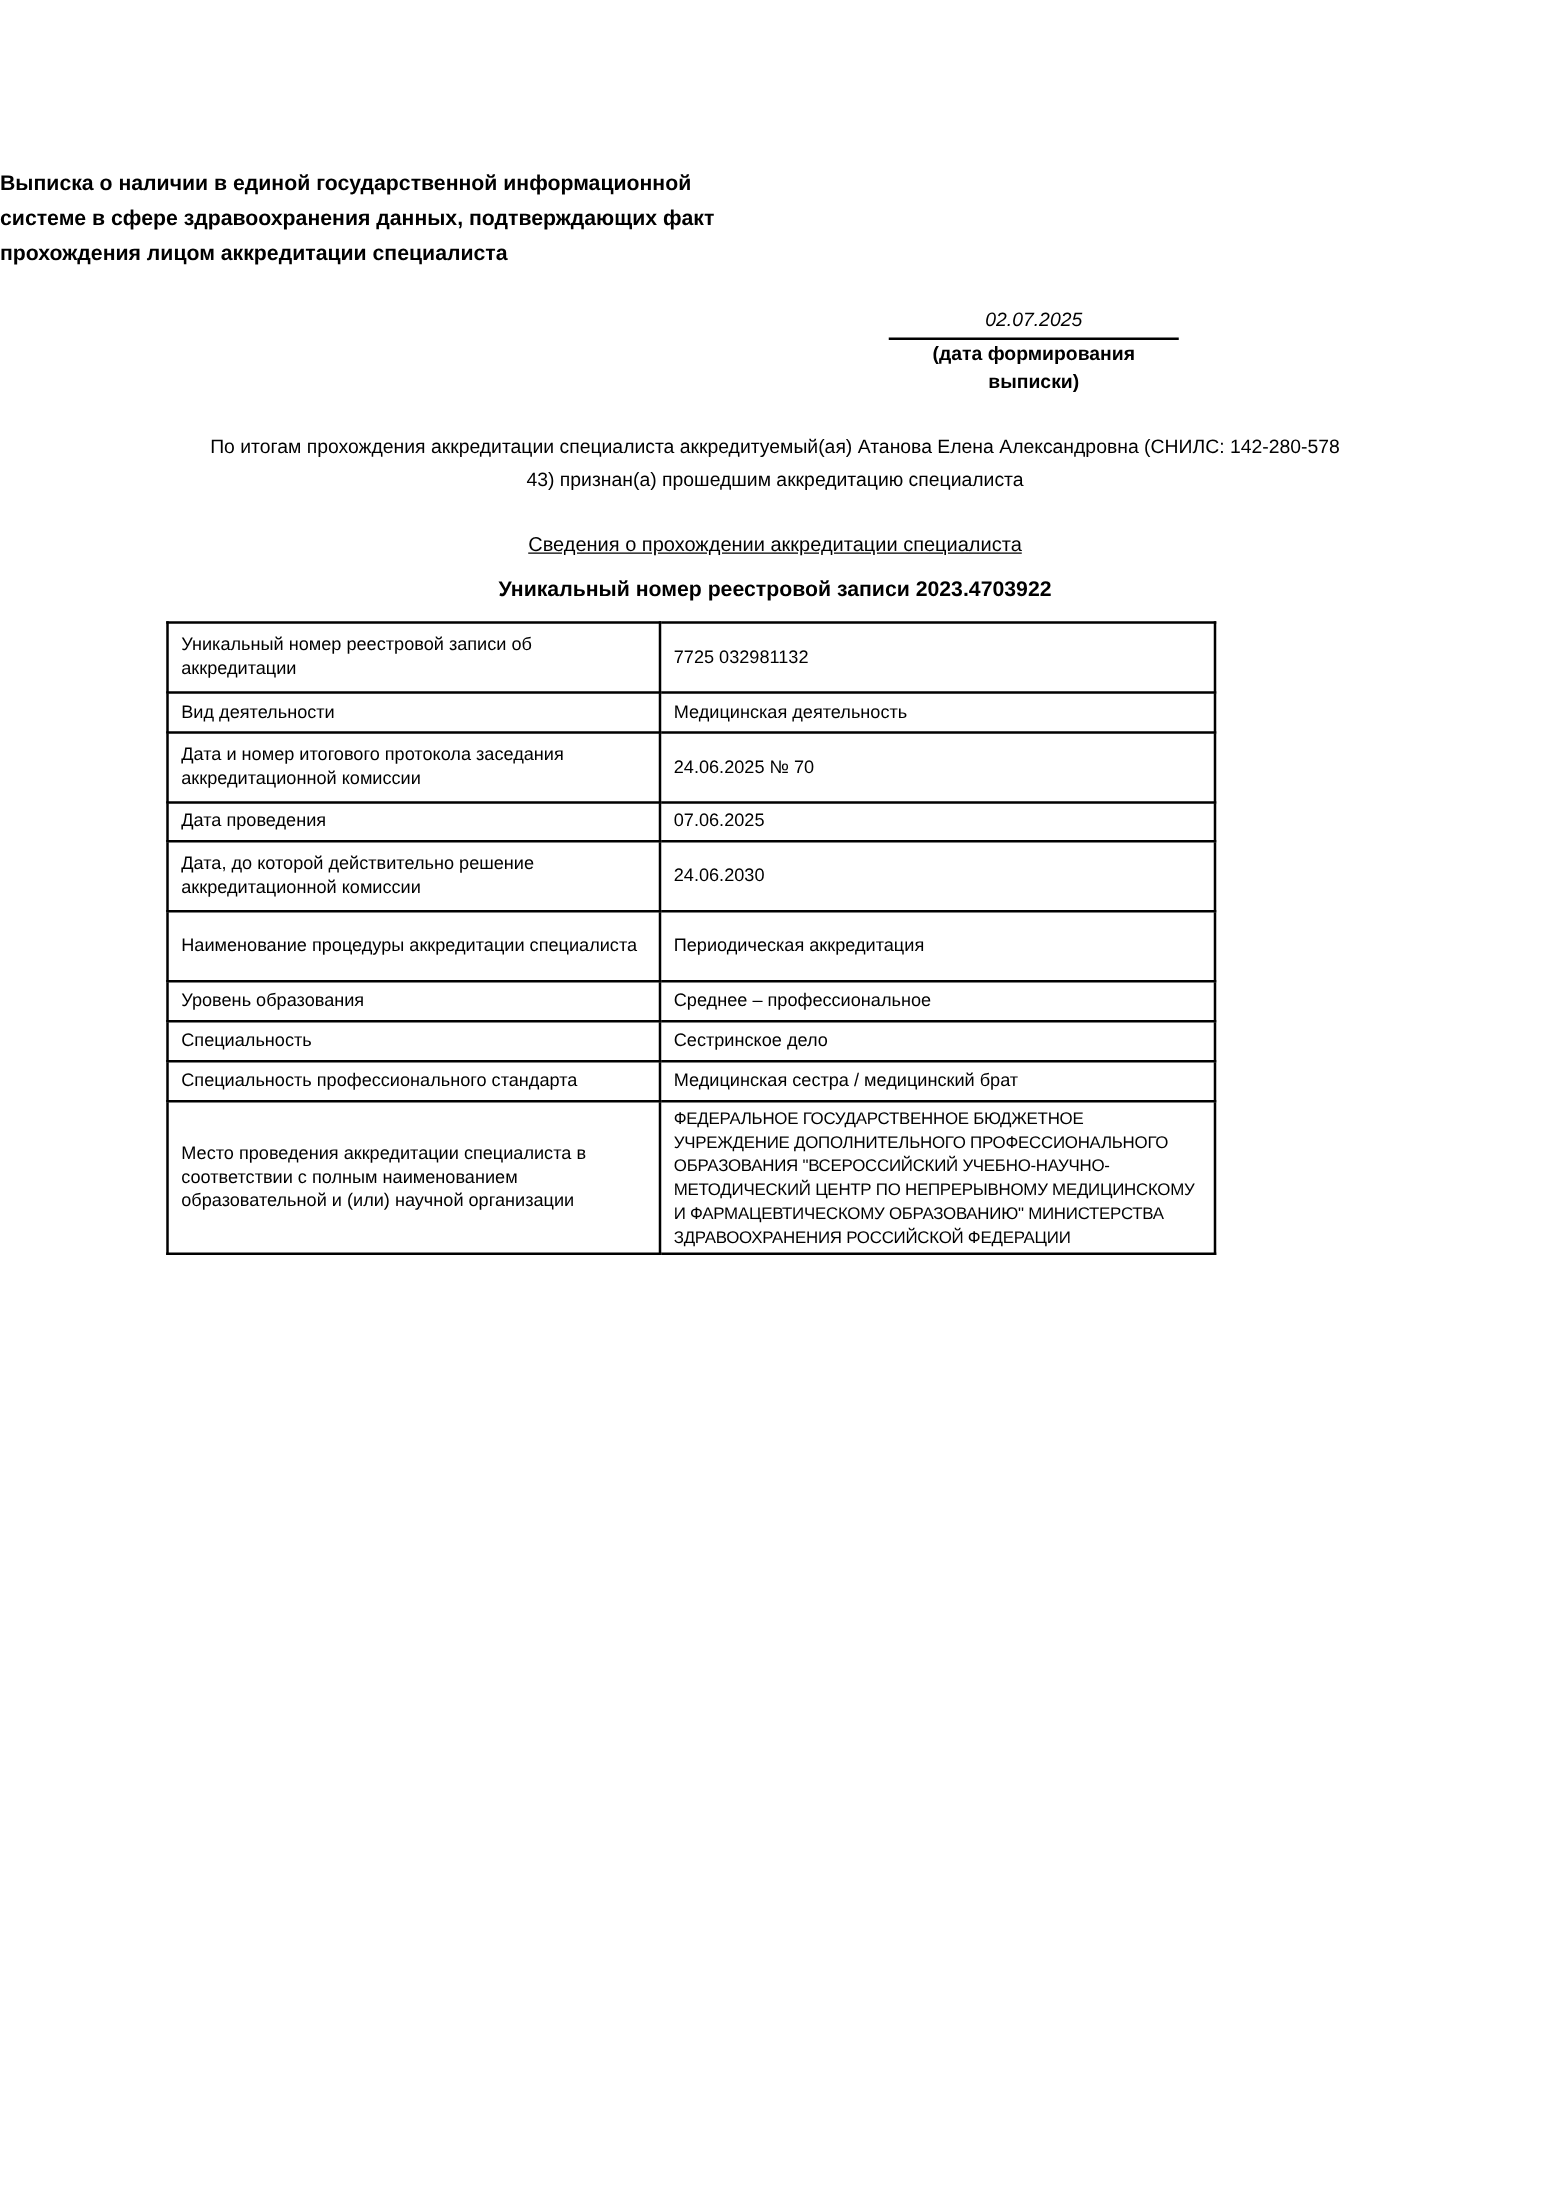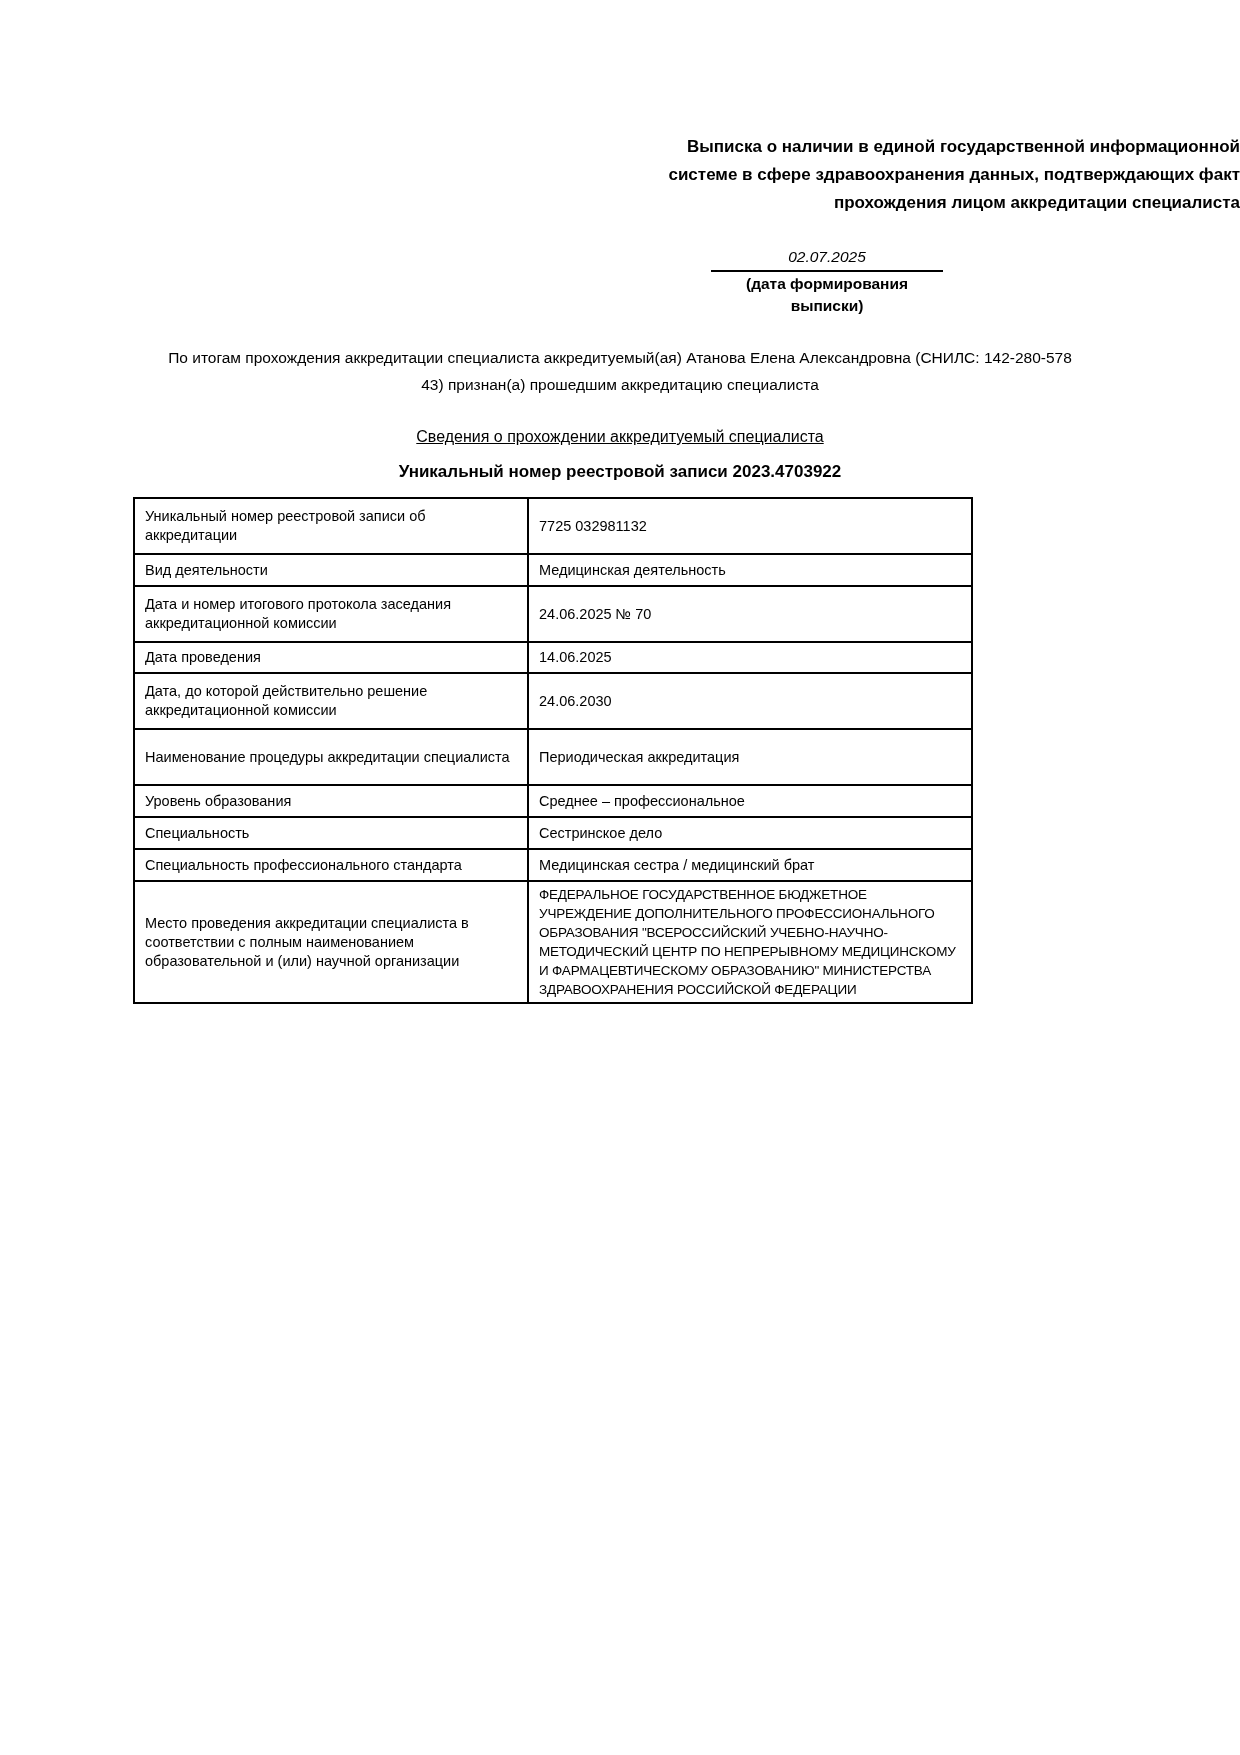--- a/index.html
+++ b/index.html
@@ -21,7 +21,7 @@
     top: 133px;
     left: 0;
     width: 100%;
-    text-align: right;
+    text-align: left;
     font-weight: bold;
     font-size: 17px;
     line-height: 28px;

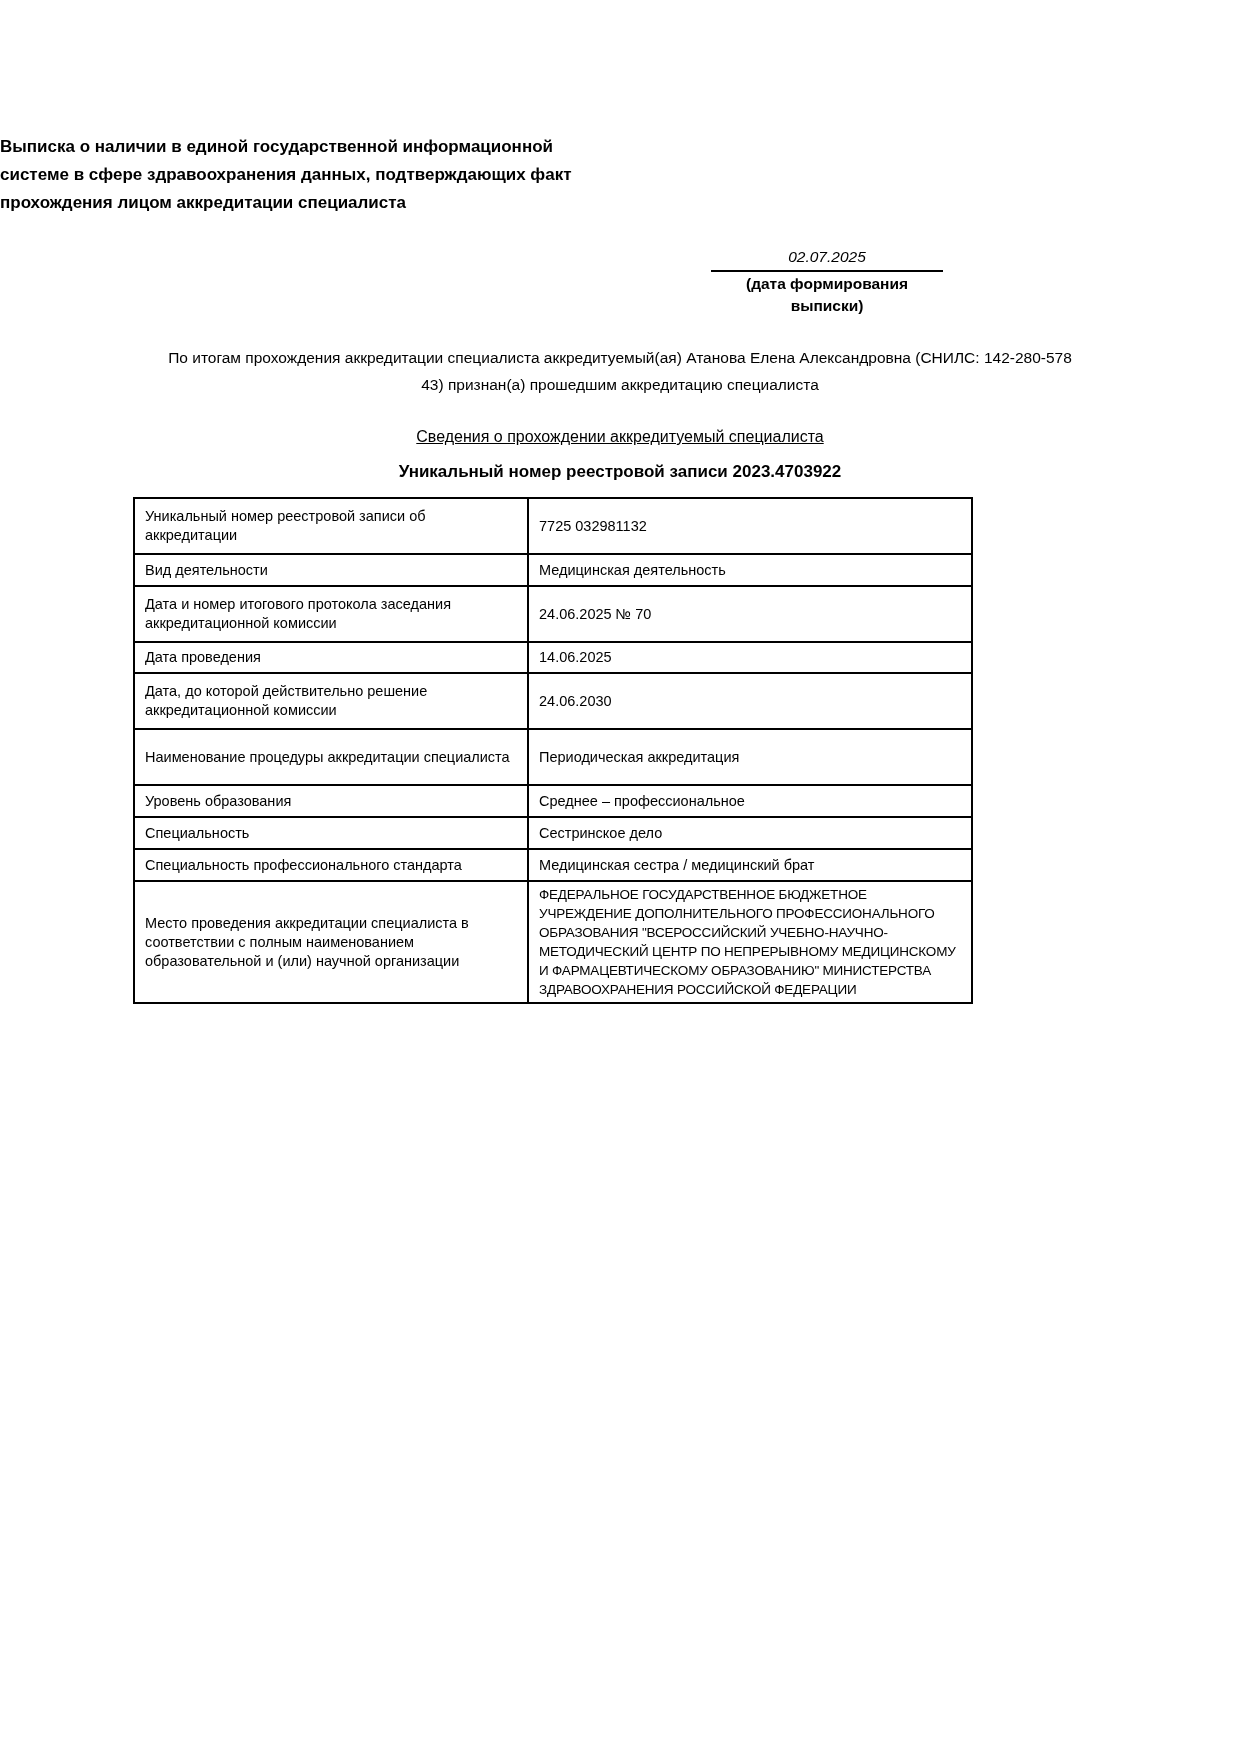--- a/index.html
+++ b/index.html
@@ -126,7 +126,7 @@
   <div class="intro">По итогам прохождения аккредитации специалиста аккредитуемый(ая) Атанова Елена Александровна (СНИЛС: 142-280-578
 43) признан(а) прошедшим аккредитацию специалиста</div>
 
-  <div class="section-heading">Сведения о прохождении аккредитуемый специалиста</div>
+  <div class="section-heading">Сведения о прохождении аккредитации специалиста</div>
 
   <div class="record-heading">Уникальный номер реестровой записи 2023.4703922</div>
 

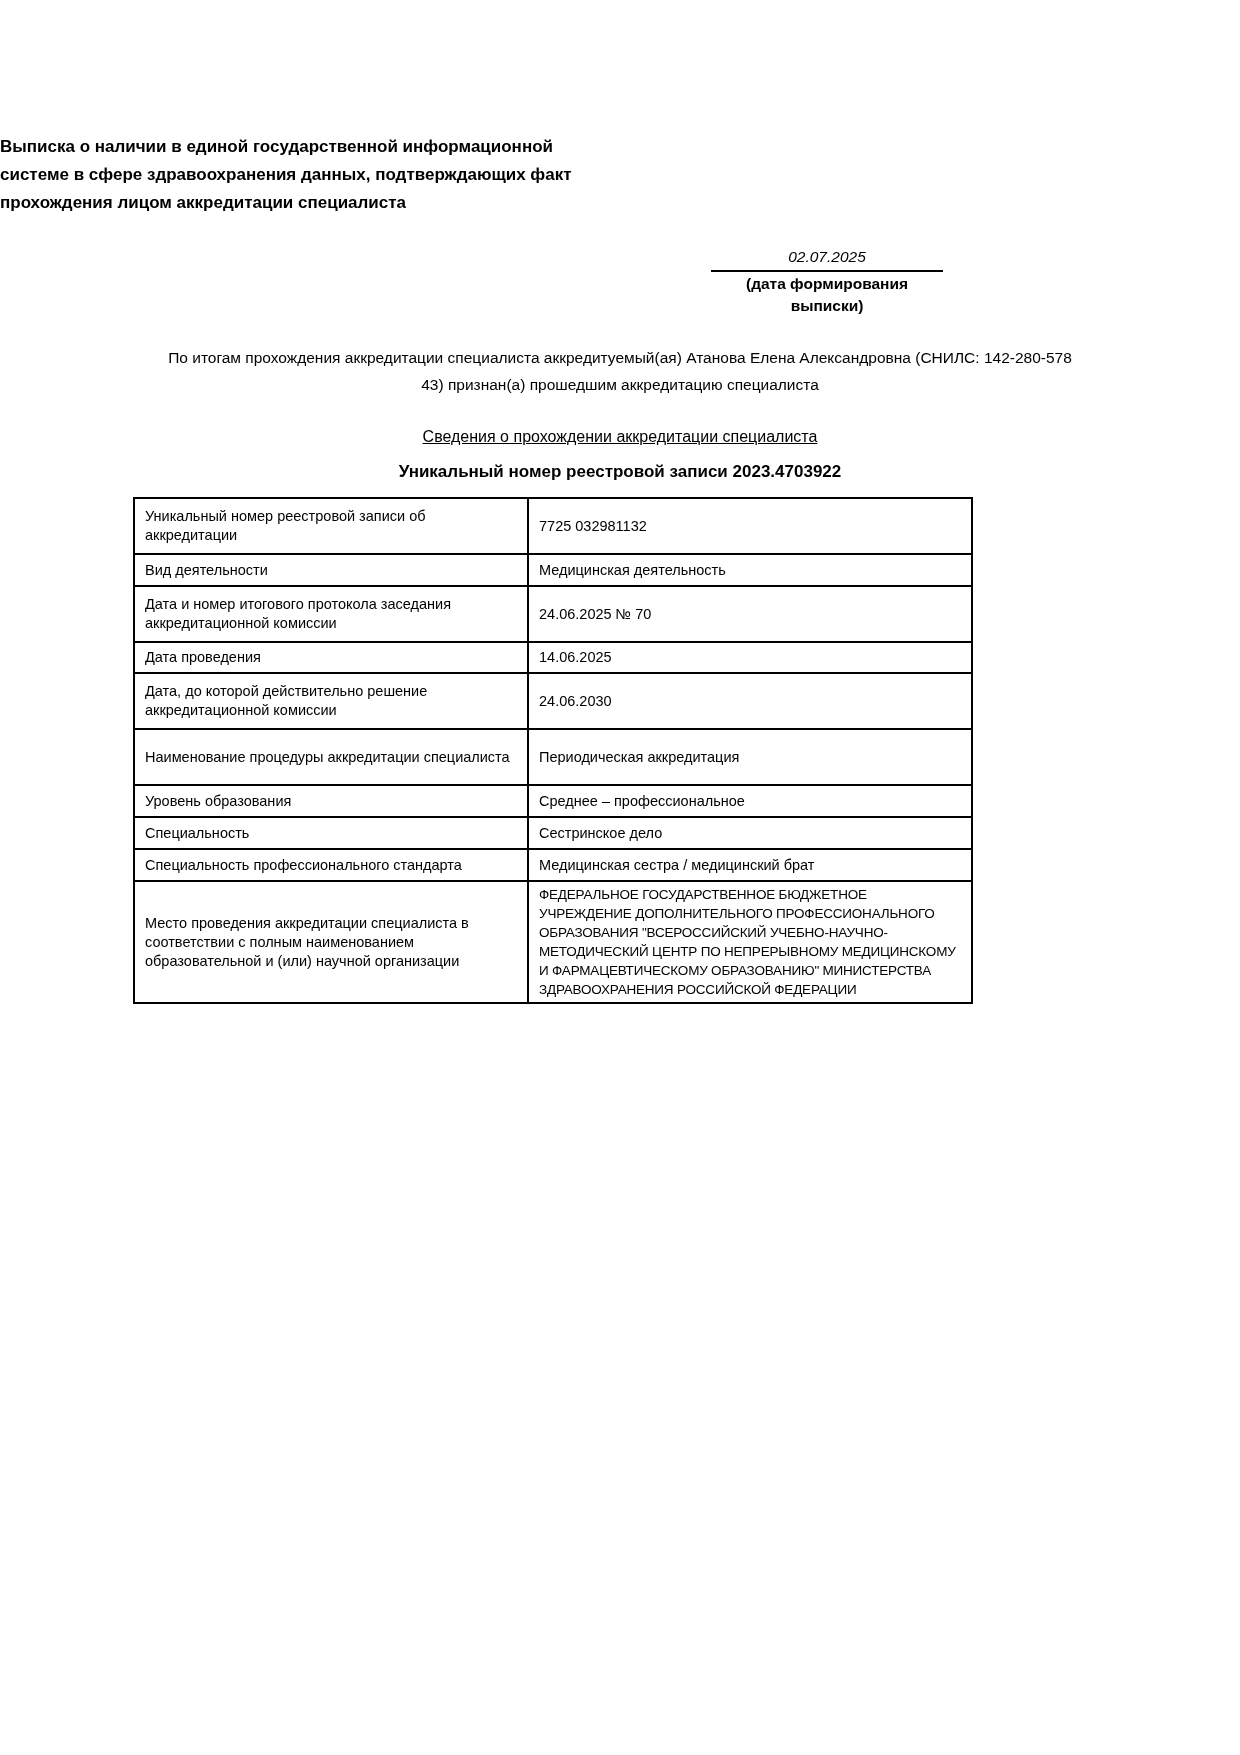--- a/index.html
+++ b/index.html
@@ -150,7 +150,7 @@
       </tr>
       <tr>
         <td>Дата проведения</td>
-        <td>14.06.2025</td>
+        <td>07.06.2025</td>
       </tr>
       <tr>
         <td>Дата, до которой действительно решение аккредитационной комиссии</td>

